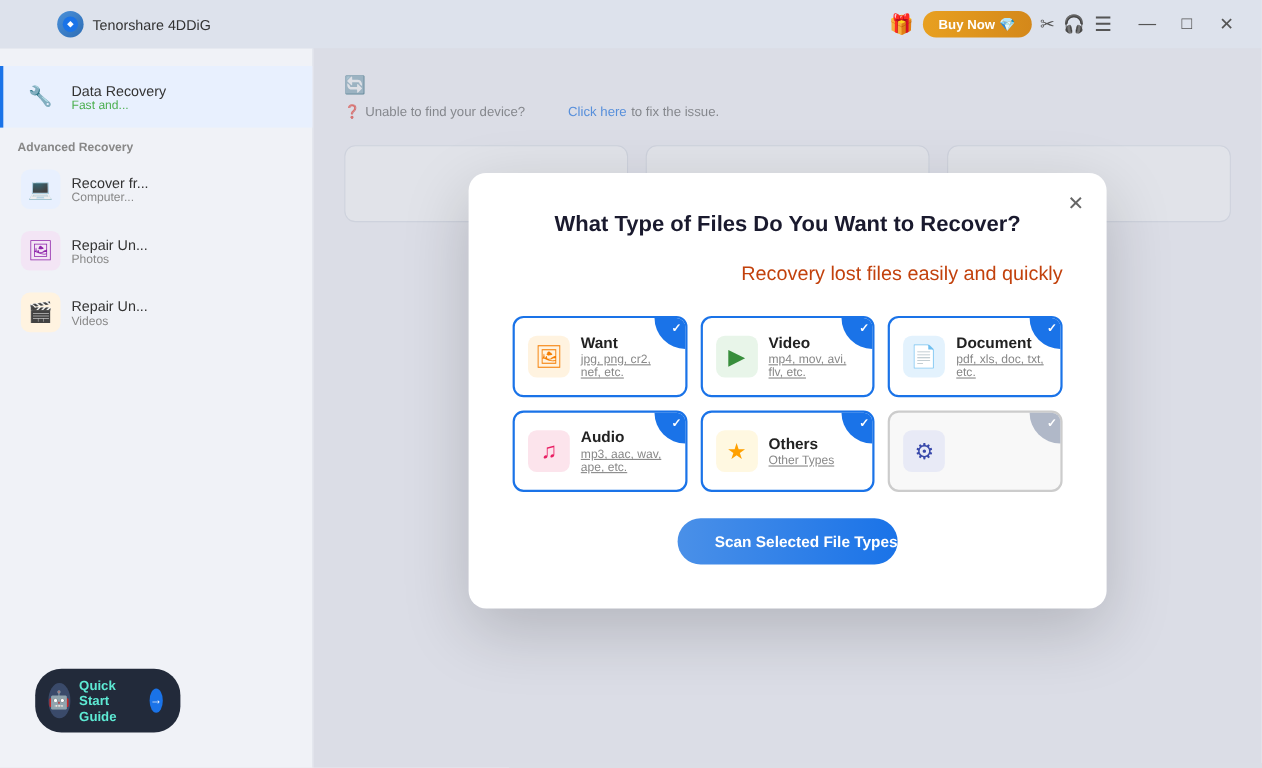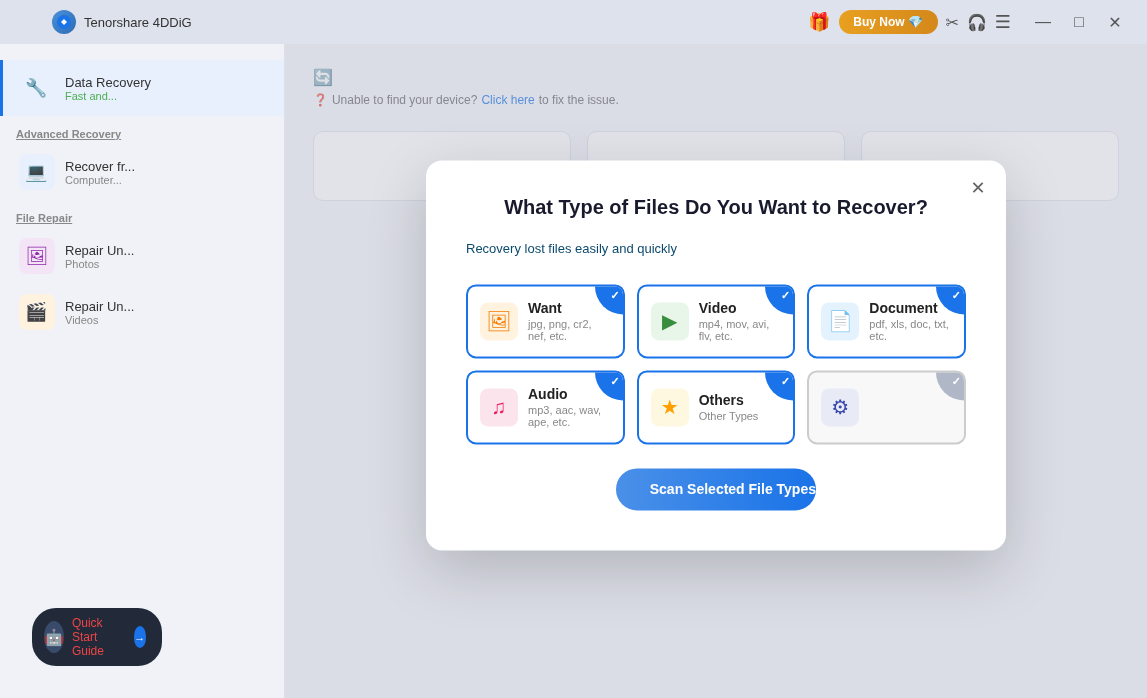--- a/index.html
+++ b/index.html
@@ -163,6 +163,7 @@
     .help-row a {
       color: #1a73e8;
       text-decoration: none;
+      margin-left: 35px;
     }
 
     

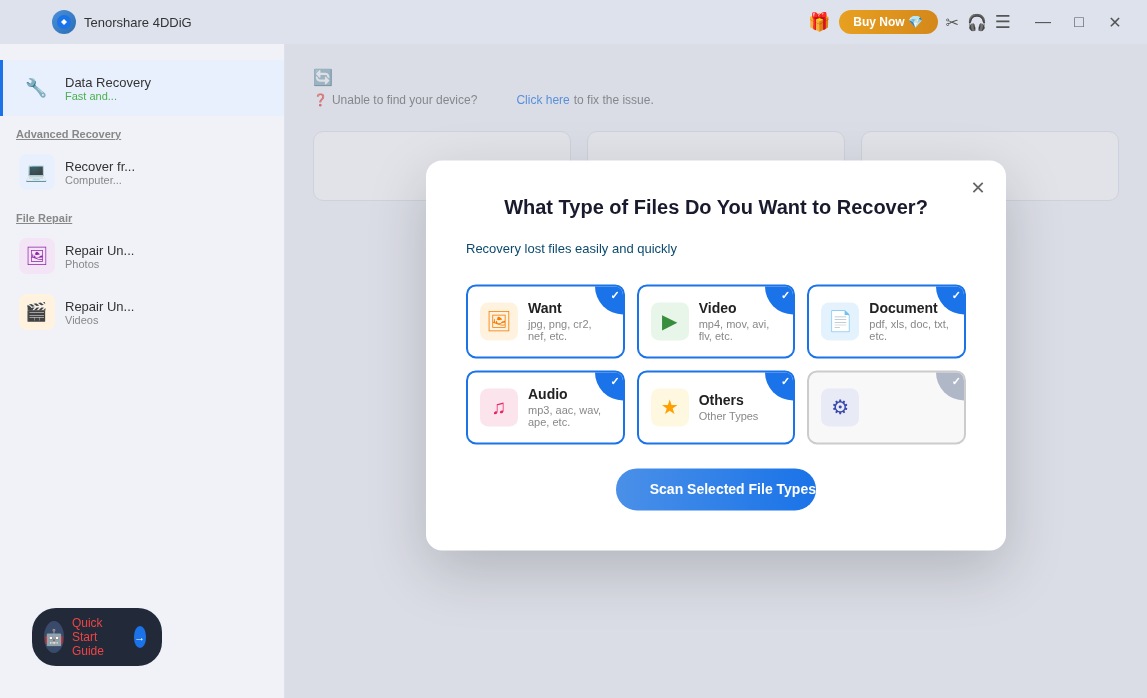--- a/index.html
+++ b/index.html
@@ -129,7 +129,6 @@
       padding: 12px 16px 4px;
       font-weight: 600;
       text-transform: none;
-      text-decoration: underline;
     }
 
     

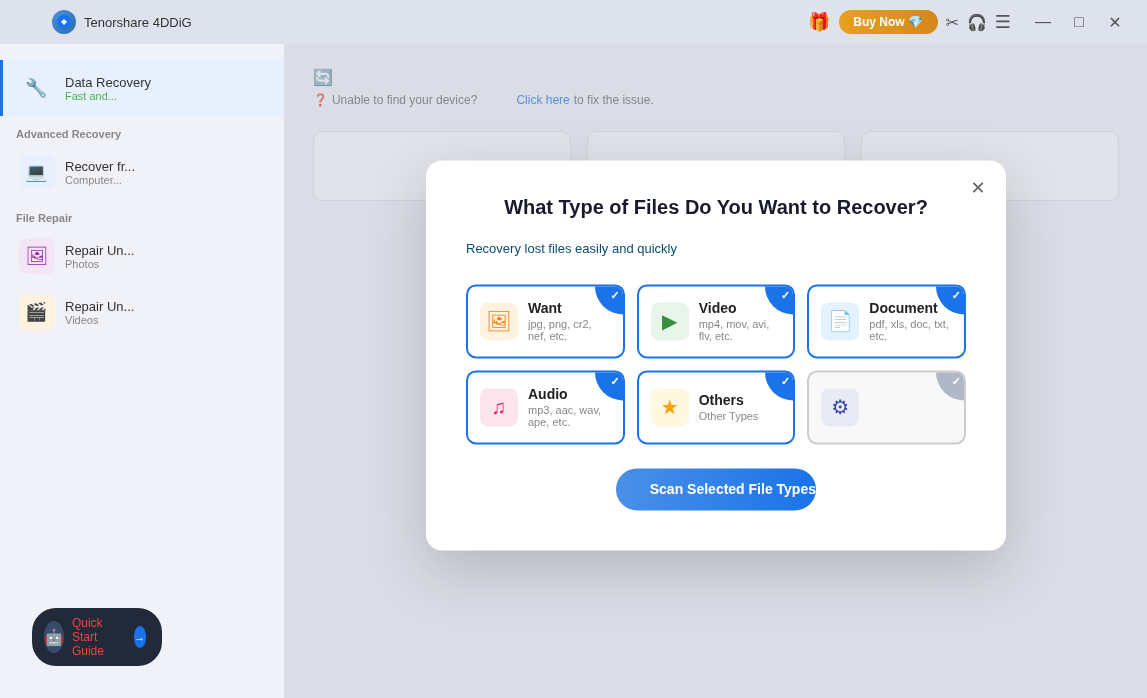--- a/index.html
+++ b/index.html
@@ -406,7 +406,6 @@
       </div>
     </div>
 
-    <div class="sidebar-section-title">File Repair</div>
     <div class="sidebar-item">
       <div class="sidebar-icon purple">🖼</div>
       <div>

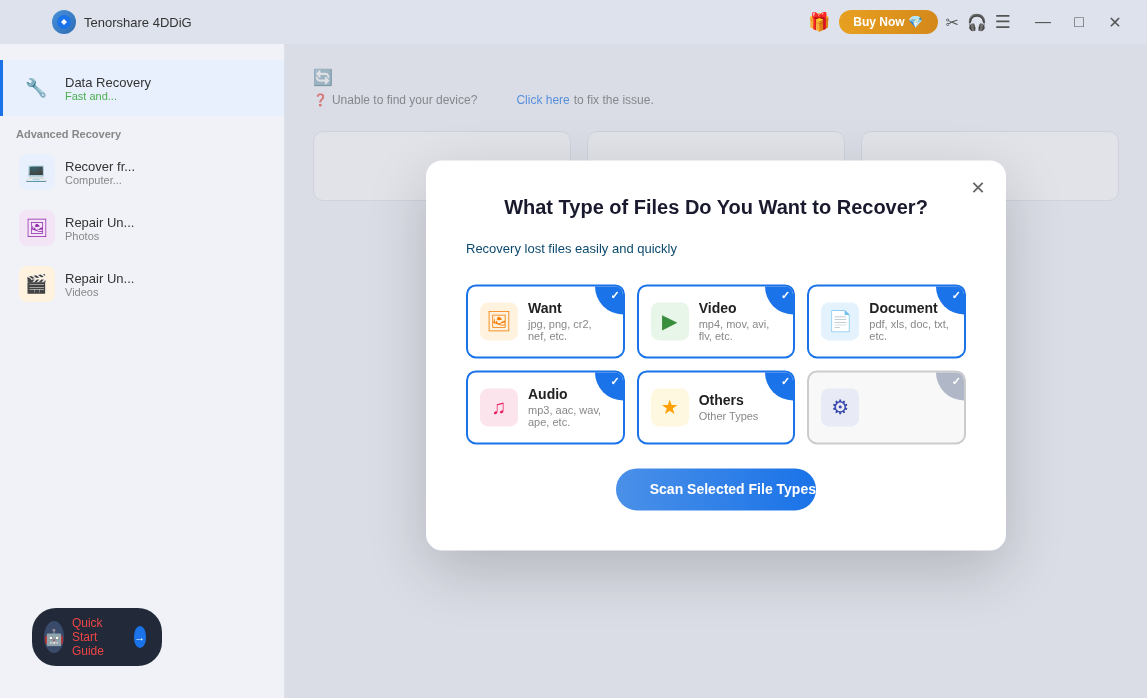--- a/index.html
+++ b/index.html
@@ -210,9 +210,9 @@
       margin-bottom: 22px;
     }
     .modal-subtitle {
-      text-align: left;
-      font-size: 13px;
-      color: #0c4a6e;
+      text-align: right;
+      font-size: 18px;
+      color: #c2410c;
       margin-bottom: 28px;
     }
 

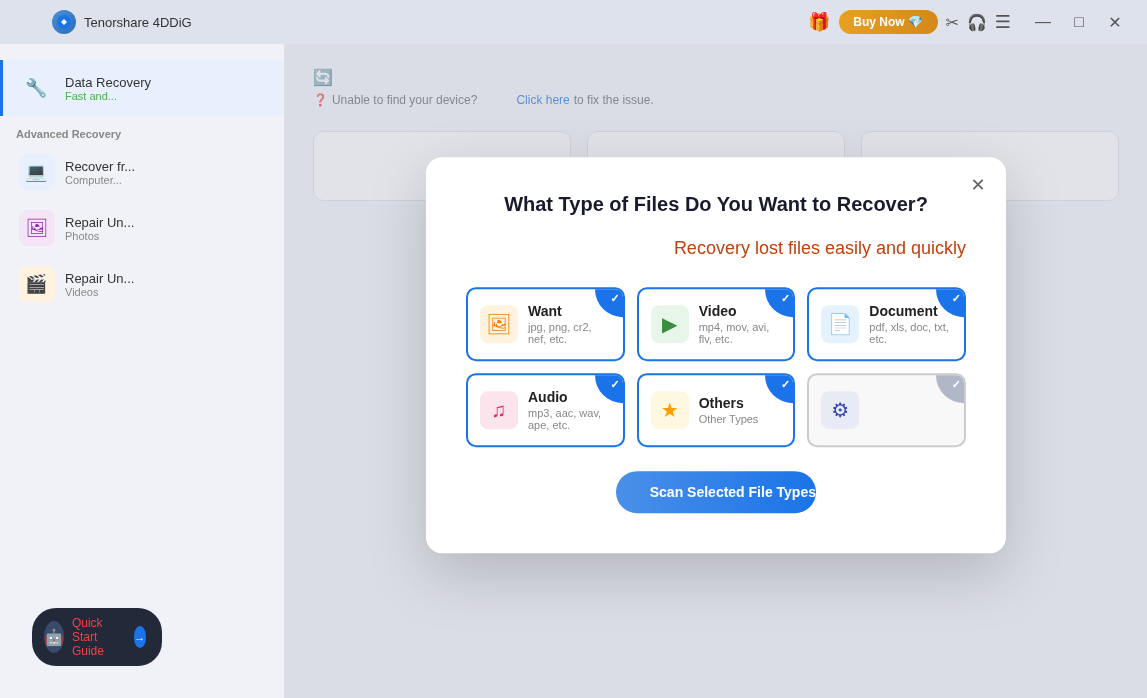--- a/index.html
+++ b/index.html
@@ -284,6 +284,7 @@
       font-size: 11px;
       color: #888;
       margin-top: 2px;
+      text-decoration: underline;
     }
 
     

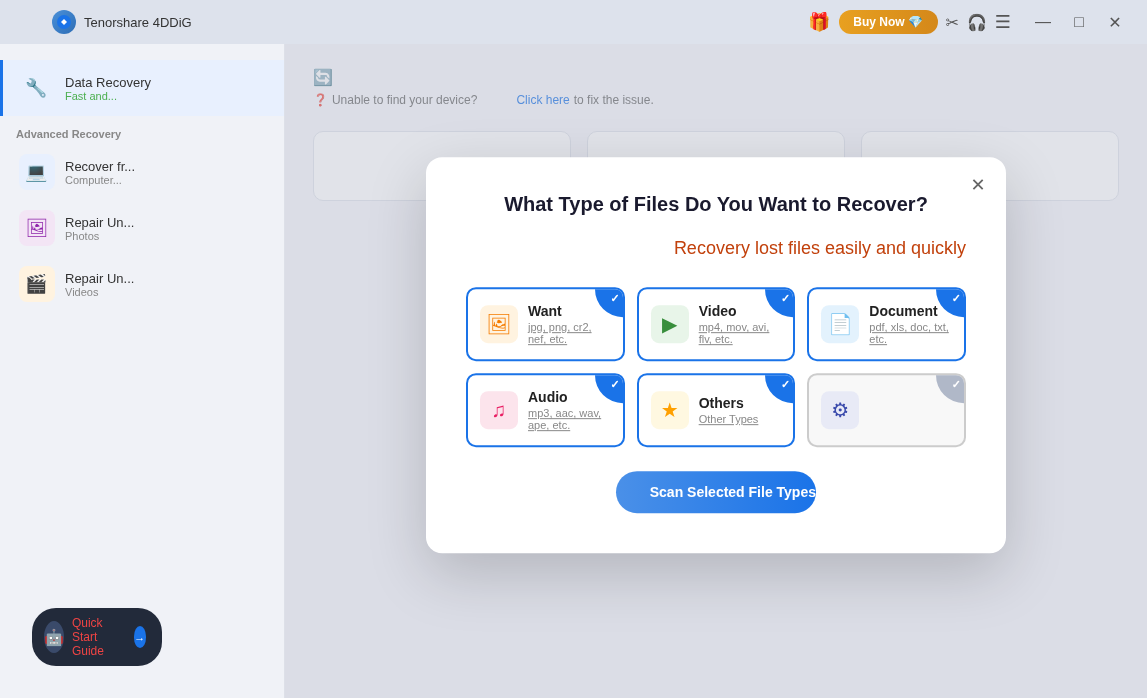--- a/index.html
+++ b/index.html
@@ -342,8 +342,8 @@
     }
     .chatbot-label {
       font-size: 12px;
-      color: #ef4444;
-      font-weight: 400;
+      color: #5eead4;
+      font-weight: 700;
     }
     .chatbot-arrow {
       width: 22px;

